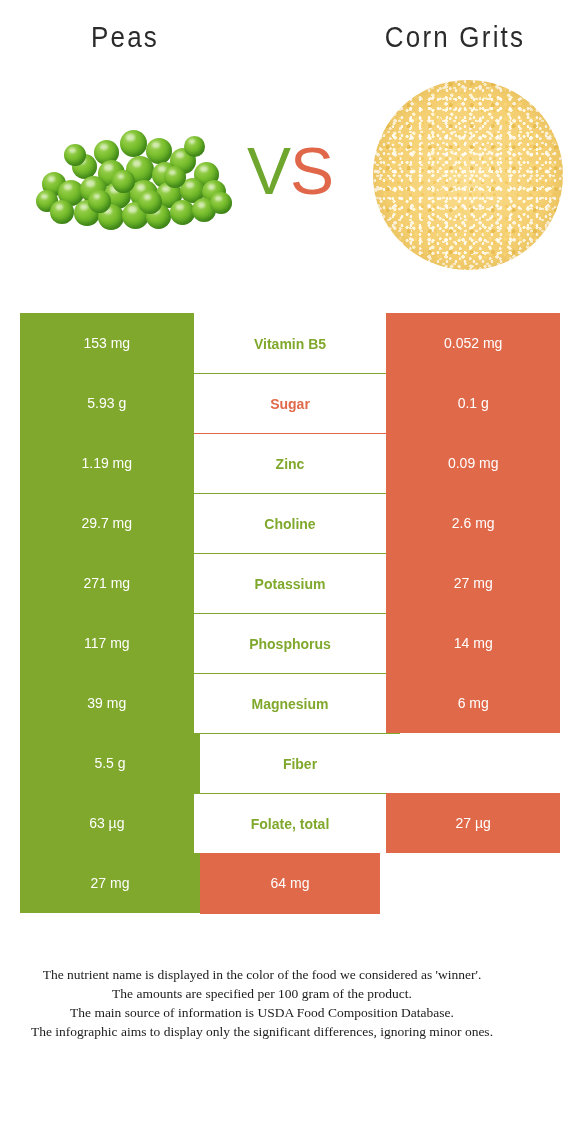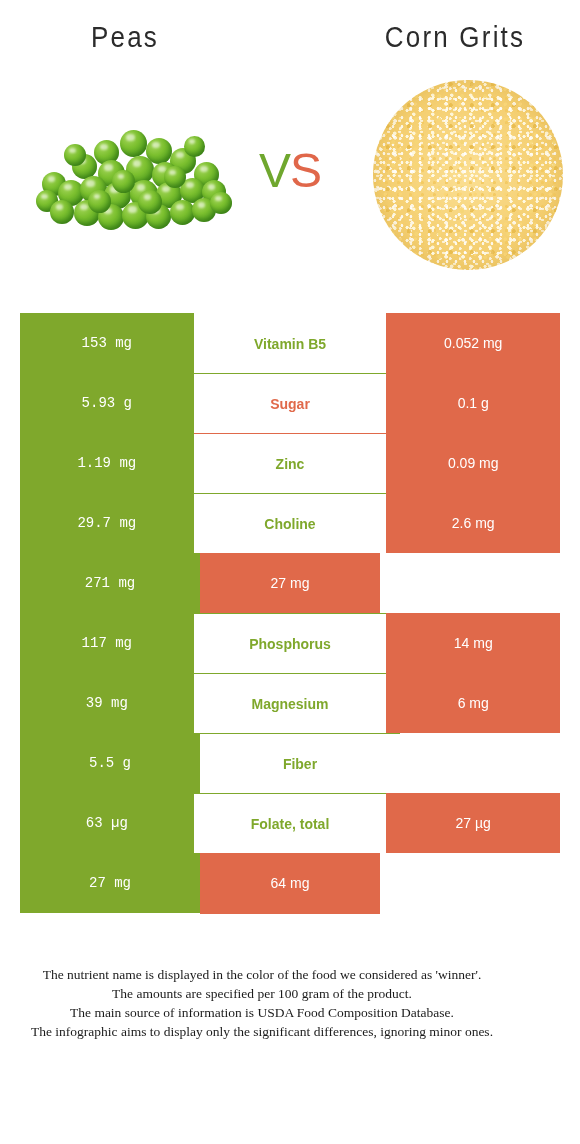--- a/index.html
+++ b/index.html
@@ -42,7 +42,7 @@
     top: 128px;
     width: 116px;
     height: 86px;
-    font-size: 48px;
+    font-size: 66px;
     font-weight: 400;
     letter-spacing: -1px;
     line-height: 86px;

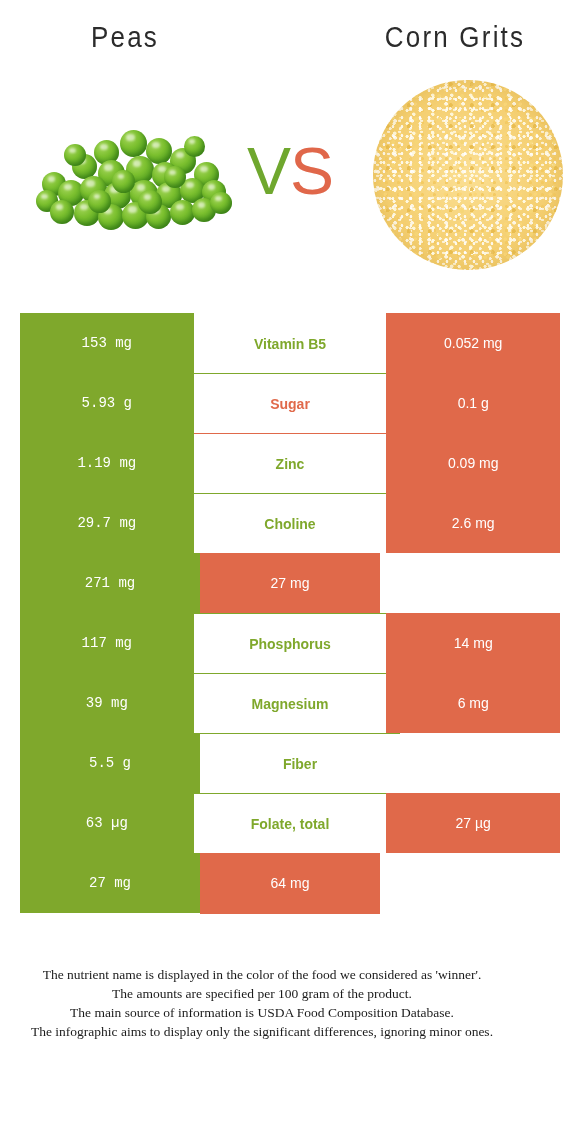--- a/index.html
+++ b/index.html
@@ -139,7 +139,6 @@
     width: 180px;
     background: #7fa82c;
     color: #ffffff;
-    font-family: Liberation Mono, monospace;
   }
   .cell-mid {
     width: 200px;

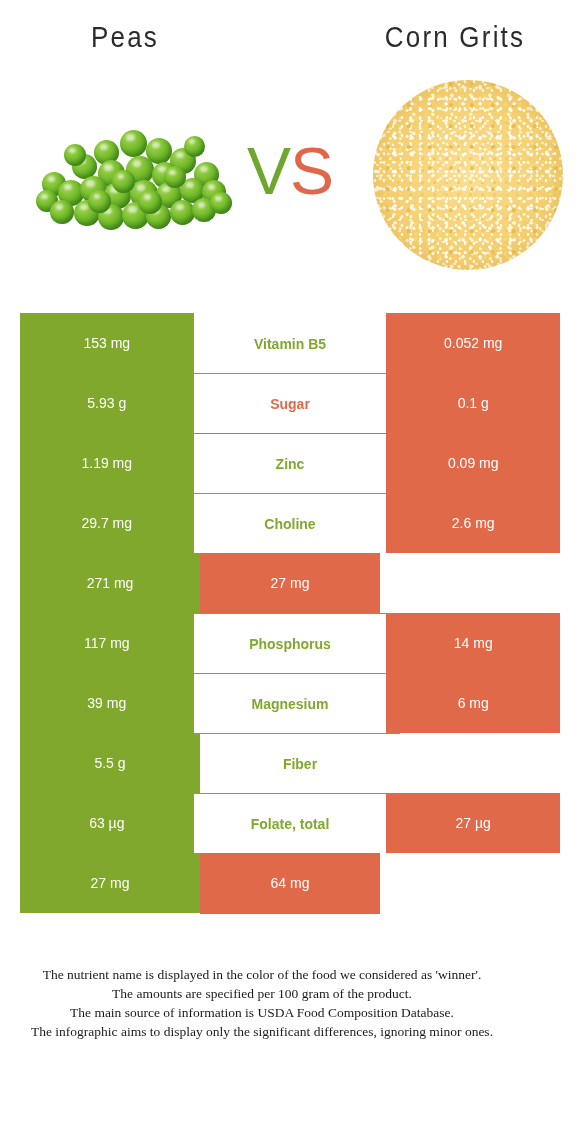--- a/index.html
+++ b/index.html
@@ -251,6 +251,7 @@
     </div>
     <div class="row">
       <div class="cell cell-left">271 mg</div>
+      <div class="cell cell-mid mid-green sep-green">Potassium</div>
       <div class="cell cell-right">27 mg</div>
     </div>
     <div class="row">

